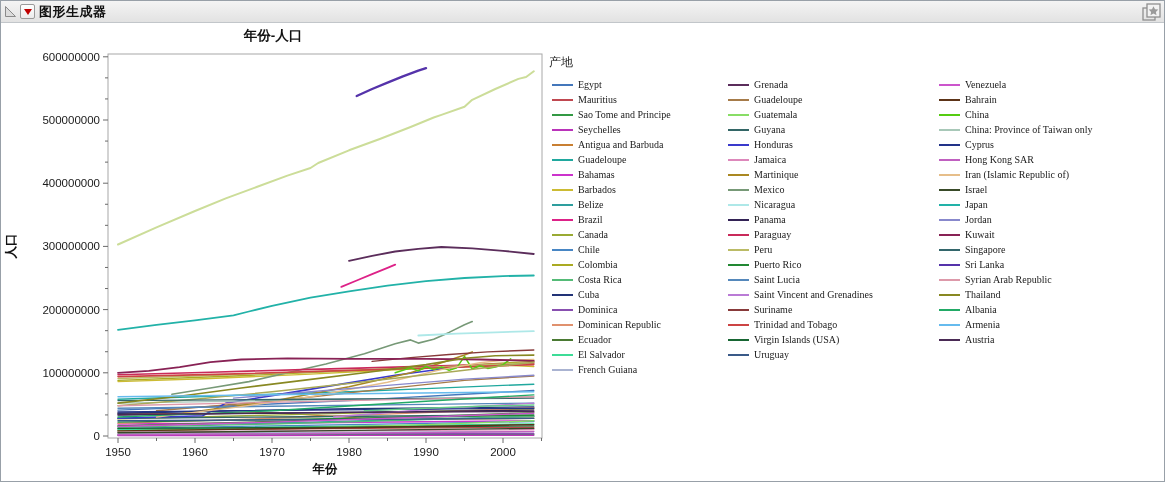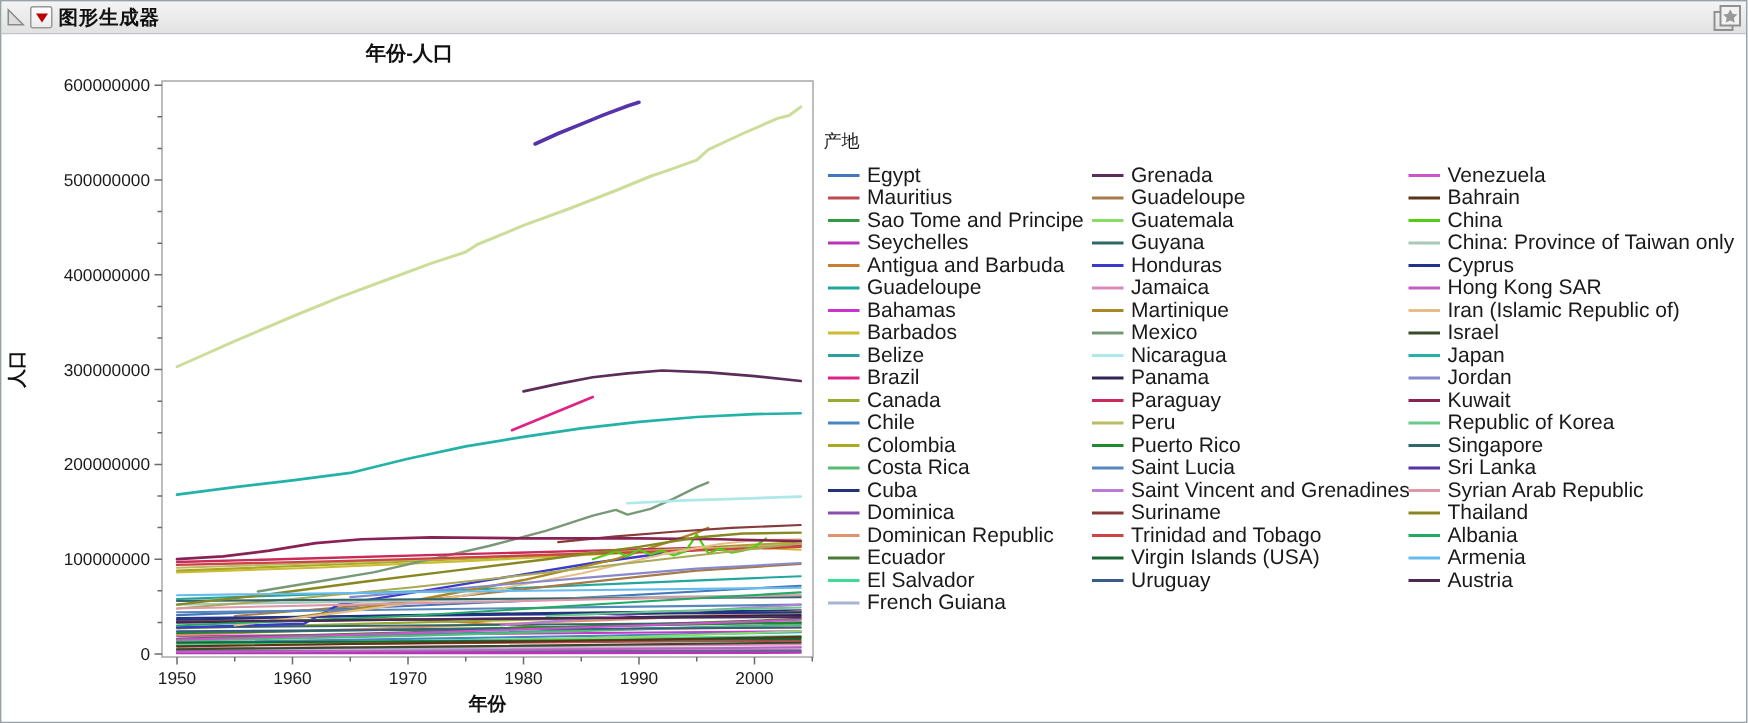--- a/index.html
+++ b/index.html
@@ -12,7 +12,7 @@
   .corner-icon{position:absolute;right:3px;top:2px;width:19px;height:18px;}
   #content{position:absolute;left:0;top:22px;width:1165px;height:460px;background:#fff;}
   #chart-svg{position:absolute;left:0;top:0;}
-  #legend{position:absolute;top:0;left:0;width:1165px;height:380px;pointer-events:none;margin-top:32px;}
+  #legend{position:absolute;top:0;left:0;width:1165px;height:380px;pointer-events:none;}
   .legend-title{position:absolute;left:548px;top:31px;font-size:12px;color:#1a1a1a;}
   .legend-col{position:absolute;top:54px;}
   .legend-item{height:15px;display:flex;align-items:center;pointer-events:auto;cursor:pointer;}

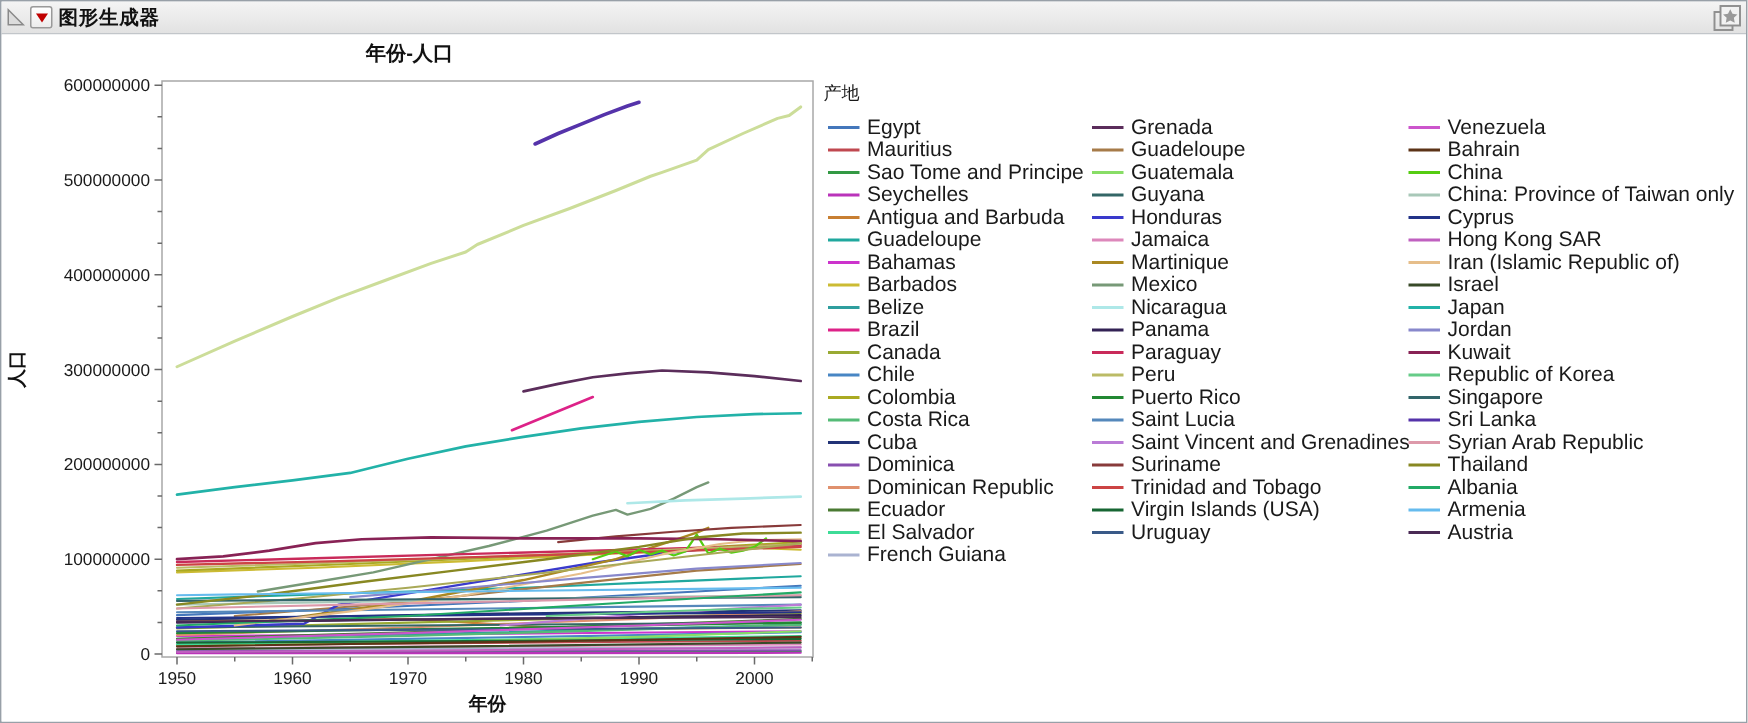--- a/index.html
+++ b/index.html
@@ -17,7 +17,7 @@
   .legend-col{position:absolute;top:54px;}
   .legend-item{height:15px;display:flex;align-items:center;pointer-events:auto;cursor:pointer;}
   .legend-swatch{display:inline-block;width:21px;height:2px;margin-right:5px;flex:0 0 auto;}
-  .legend-label{font-size:14px;color:#1a1a1a;white-space:nowrap;line-height:15px;}
+  .legend-label{font-size:10px;color:#1a1a1a;white-space:nowrap;line-height:15px;font-family:Liberation Serif, serif;}
 </style>
 </head>
 <body>

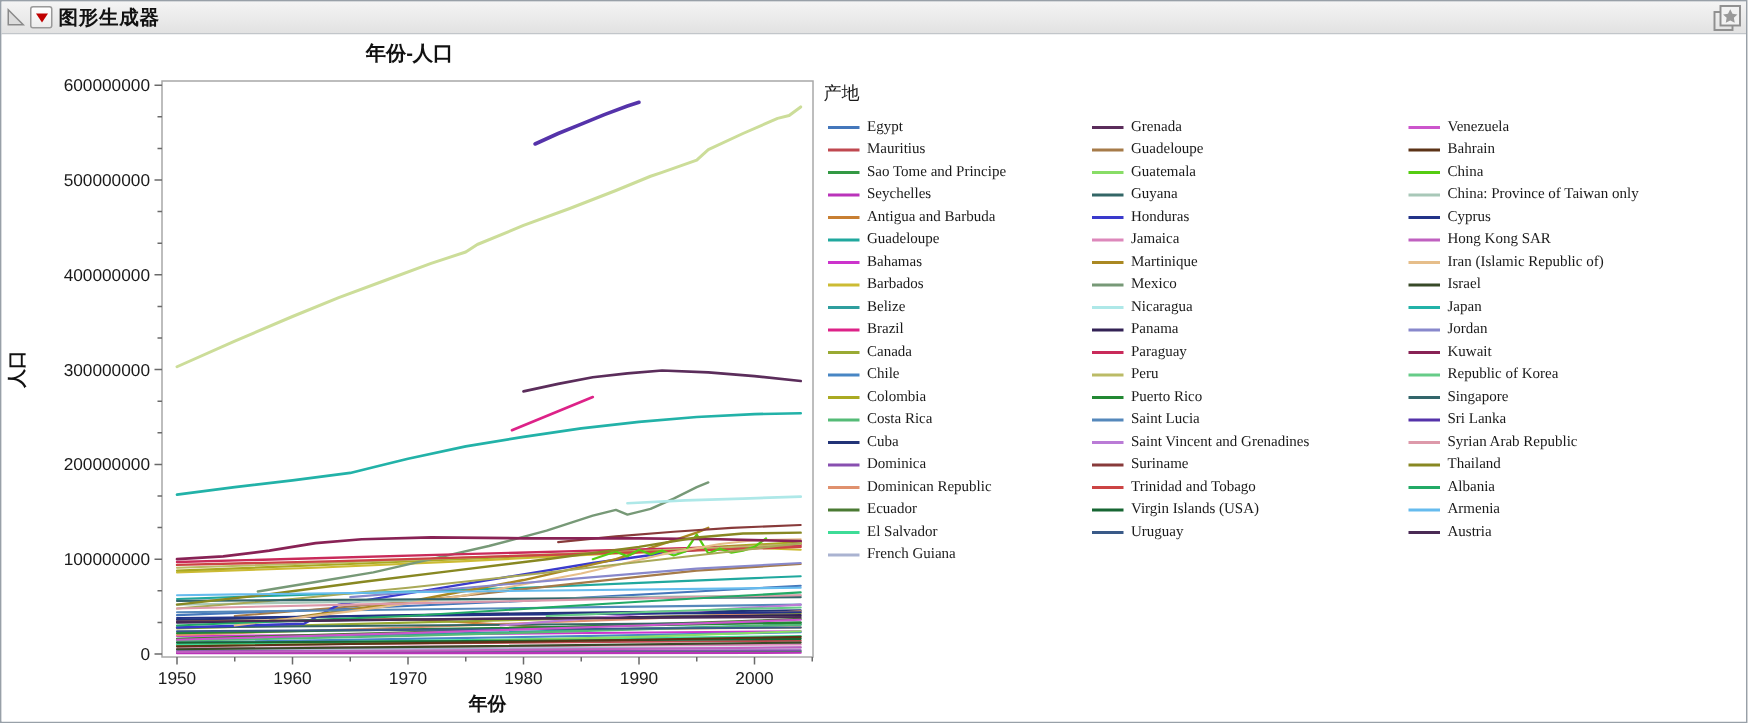--- a/index.html
+++ b/index.html
@@ -364,10 +364,6 @@
             <span class="legend-label">Kuwait</span>
           </div>
           <div class="legend-item">
-            <span class="legend-swatch" style="background: rgb(102, 204, 136);"></span>
-            <span class="legend-label">Republic of Korea</span>
-          </div>
-          <div class="legend-item">
             <span class="legend-swatch" style="background: rgb(51, 102, 107);"></span>
             <span class="legend-label">Singapore</span>
           </div>

